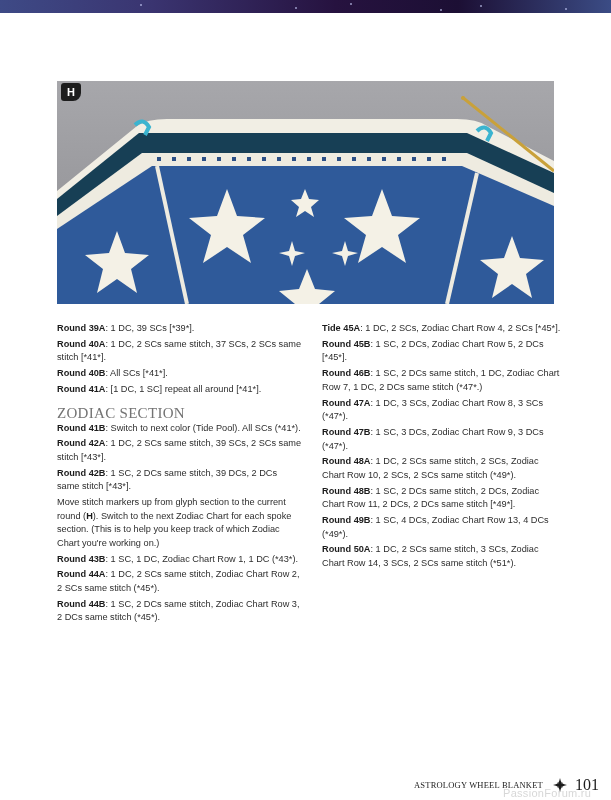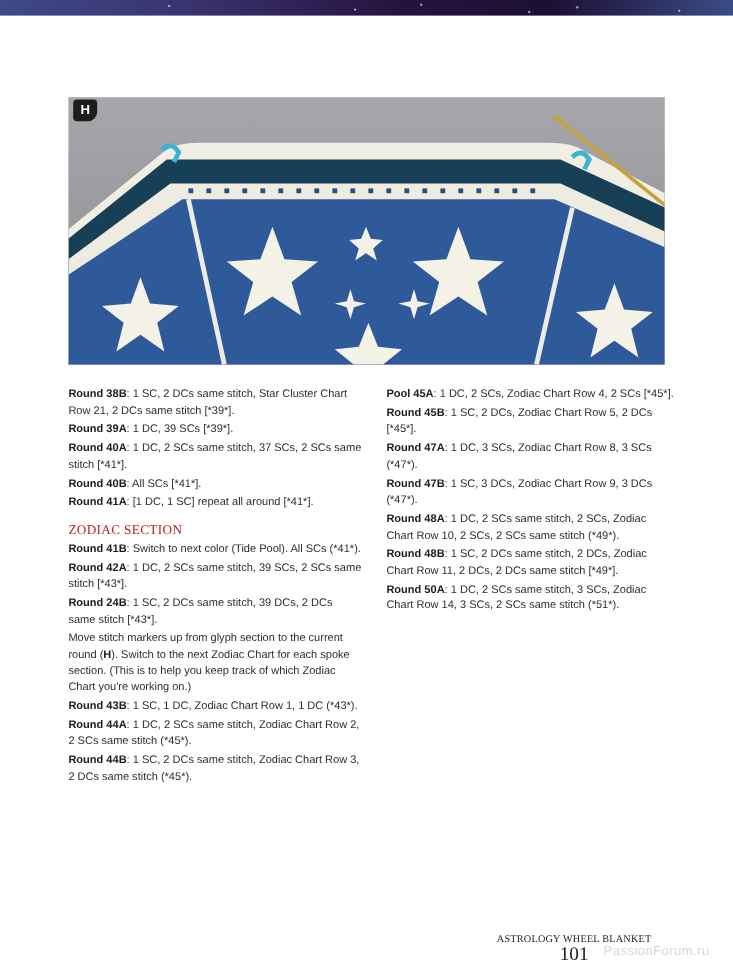--- a/index.html
+++ b/index.html
@@ -118,7 +118,6 @@
 </div>
 
 <div class="col col-left">
-  <div class="para"><b>Round 38B</b><span>: 1 SC, 2 DCs same stitch, Star Cluster Chart Row 21, 2 DCs same stitch [*39*].</span></div>
   <div class="para"><b>Round 39A</b><span>: 1 DC, 39 SCs [*39*].</span></div>
   <div class="para"><b>Round 40A</b><span>: 1 DC, 2 SCs same stitch, 37 SCs, 2 SCs same stitch [*41*].</span></div>
   <div class="para"><b>Round 40B</b><span>: All SCs [*41*].</span></div>

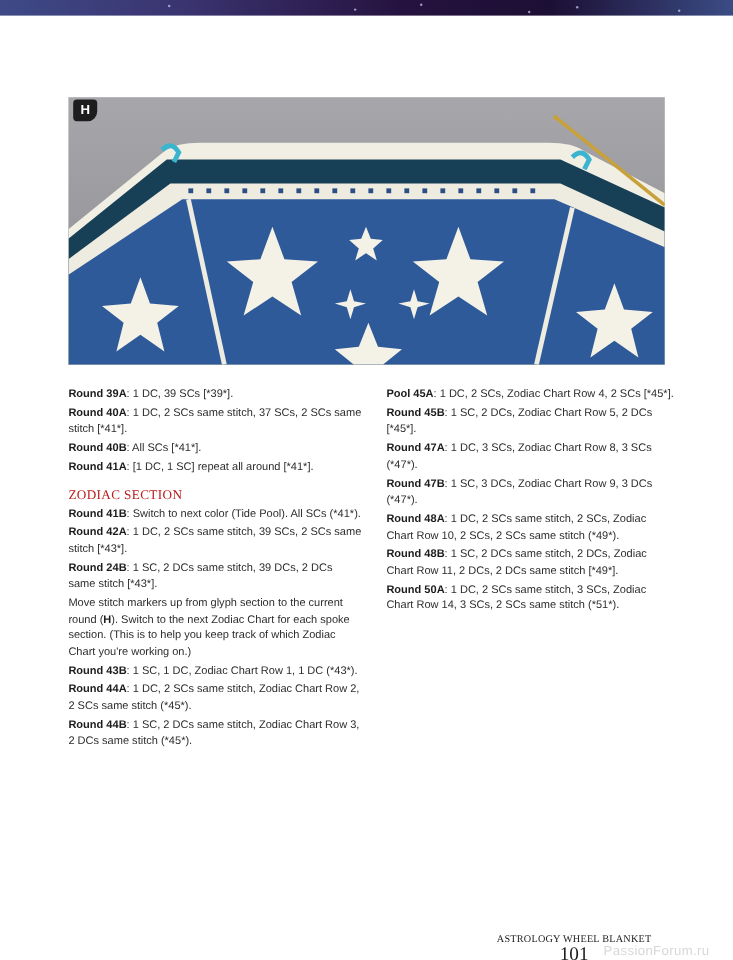--- a/index.html
+++ b/index.html
@@ -137,7 +137,7 @@
 </div>
 
 <div class="col col-right">
-  <div class="para"><b>Pool 45A</b><span>: 1 DC, 2 SCs, Zodiac Chart Row 4, 2 SCs [*45*].</span></div>
+  <div class="para"><b>Tide 45A</b><span>: 1 DC, 2 SCs, Zodiac Chart Row 4, 2 SCs [*45*].</span></div>
   <div class="para"><b>Round 45B</b><span>: 1 SC, 2 DCs, Zodiac Chart Row 5, 2 DCs [*45*].</span></div>
   <div class="para"><b>Round 47A</b><span>: 1 DC, 3 SCs, Zodiac Chart Row 8, 3 SCs (*47*).</span></div>
   <div class="para"><b>Round 47B</b><span>: 1 SC, 3 DCs, Zodiac Chart Row 9, 3 DCs (*47*).</span></div>

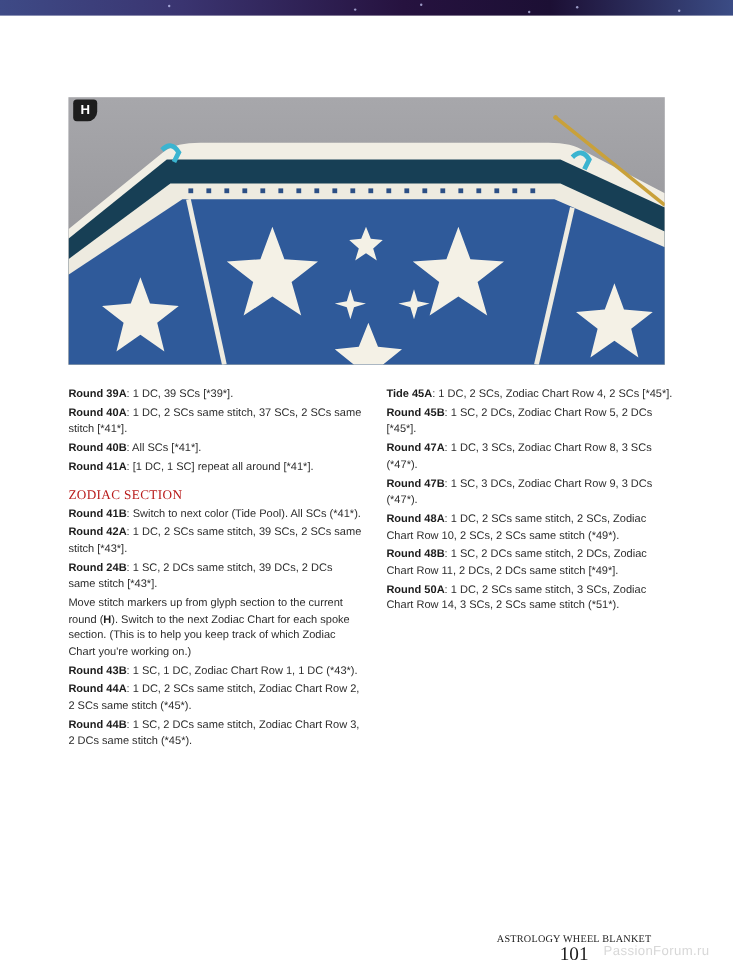--- a/index.html
+++ b/index.html
@@ -139,6 +139,7 @@
 <div class="col col-right">
   <div class="para"><b>Tide 45A</b><span>: 1 DC, 2 SCs, Zodiac Chart Row 4, 2 SCs [*45*].</span></div>
   <div class="para"><b>Round 45B</b><span>: 1 SC, 2 DCs, Zodiac Chart Row 5, 2 DCs [*45*].</span></div>
+  <div class="para"><b>Round 46B</b><span>: 1 SC, 2 DCs same stitch, 1 DC, Zodiac Chart Row 7, 1 DC, 2 DCs same stitch (*47*.)</span></div>
   <div class="para"><b>Round 47A</b><span>: 1 DC, 3 SCs, Zodiac Chart Row 8, 3 SCs (*47*).</span></div>
   <div class="para"><b>Round 47B</b><span>: 1 SC, 3 DCs, Zodiac Chart Row 9, 3 DCs (*47*).</span></div>
   <div class="para"><b>Round 48A</b><span>: 1 DC, 2 SCs same stitch, 2 SCs, Zodiac Chart Row 10, 2 SCs, 2 SCs same stitch (*49*).</span></div>

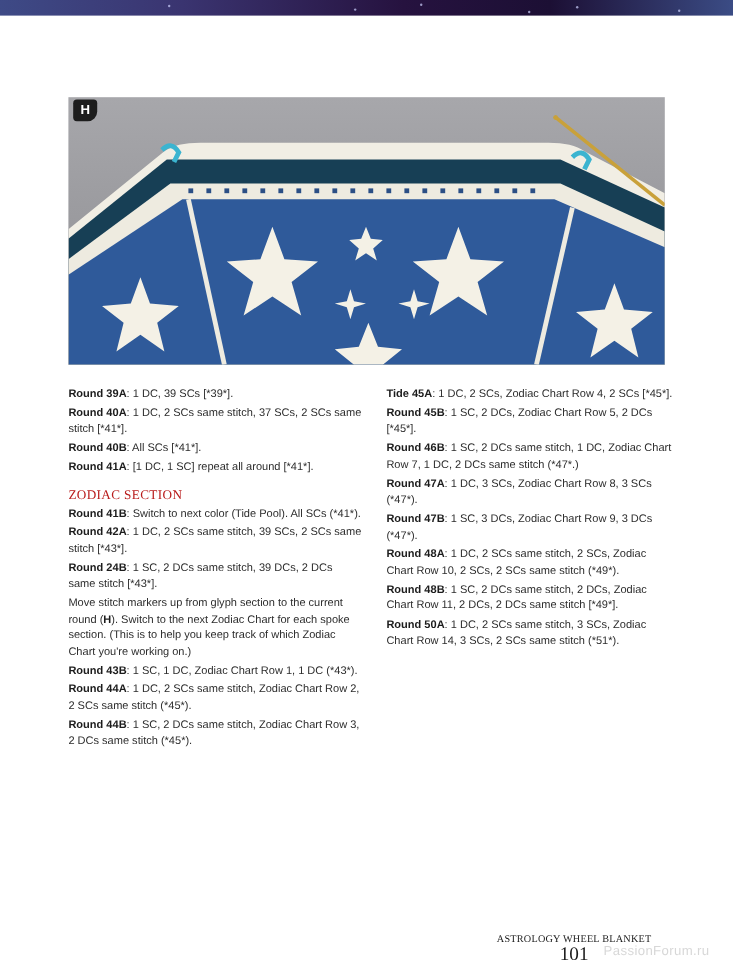--- a/index.html
+++ b/index.html
@@ -31,8 +31,8 @@
     .para { margin-bottom: 2.2px; }
     .para b { font-weight: bold; color: #1c1c1c; }
     .section-heading {
-      font-family: "Liberation Serif", serif; font-size: 11px; letter-spacing: .3px;
-      color: #b91c1c; margin-top: 9px; margin-bottom: 1px; line-height: 15px;
+      font-family: "Liberation Serif", serif; font-size: 15px; letter-spacing: .3px;
+      color: #737373; margin-top: 9px; margin-bottom: 1px; line-height: 15px;
     }
 
     .footer {

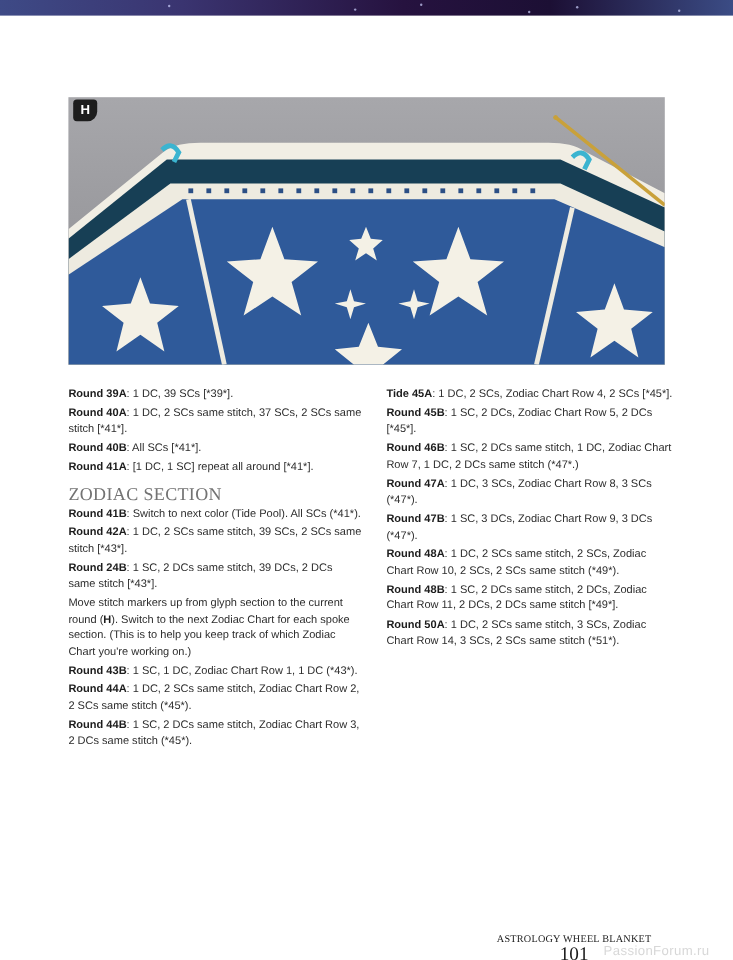--- a/index.html
+++ b/index.html
@@ -127,7 +127,7 @@
 
   <div class="para"><b>Round 41B</b><span>: Switch to next color (Tide Pool). All SCs (*41*).</span></div>
   <div class="para"><b>Round 42A</b><span>: 1 DC, 2 SCs same stitch, 39 SCs, 2 SCs same stitch [*43*].</span></div>
-  <div class="para"><b>Round 24B</b><span>: 1 SC, 2 DCs same stitch, 39 DCs, 2 DCs same stitch [*43*].</span></div>
+  <div class="para"><b>Round 42B</b><span>: 1 SC, 2 DCs same stitch, 39 DCs, 2 DCs same stitch [*43*].</span></div>
 
   <div class="para"><span>Move stitch markers up from glyph section to the current round (</span><b>H</b><span>). Switch to the next Zodiac Chart for each spoke section. (This is to help you keep track of which Zodiac Chart you're working on.)</span></div>
 

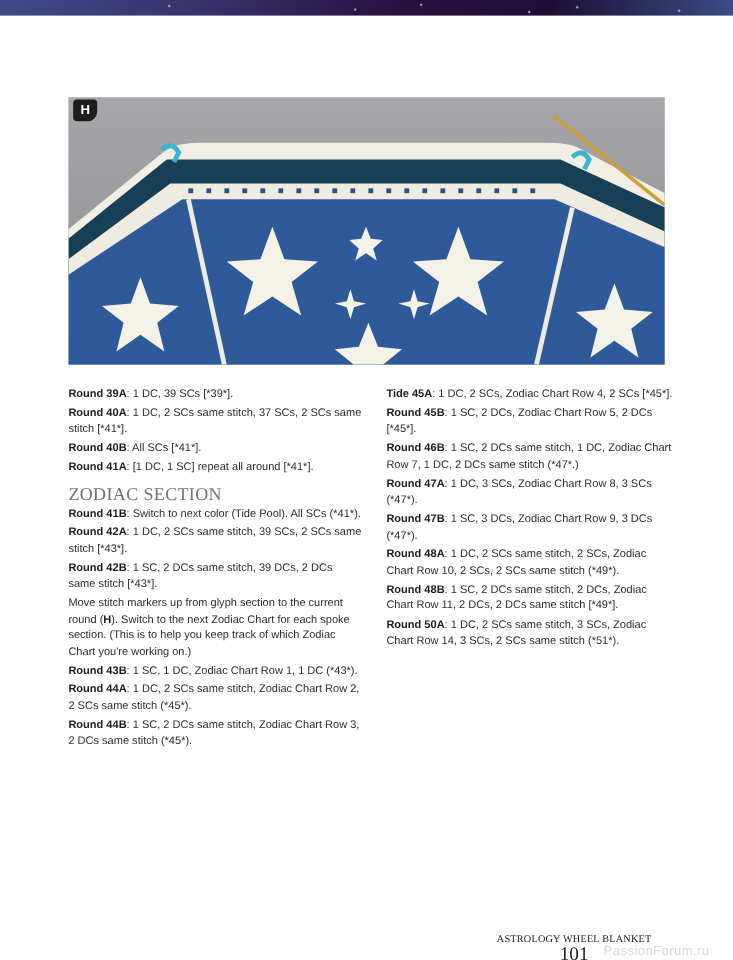--- a/index.html
+++ b/index.html
@@ -144,6 +144,7 @@
   <div class="para"><b>Round 47B</b><span>: 1 SC, 3 DCs, Zodiac Chart Row 9, 3 DCs (*47*).</span></div>
   <div class="para"><b>Round 48A</b><span>: 1 DC, 2 SCs same stitch, 2 SCs, Zodiac Chart Row 10, 2 SCs, 2 SCs same stitch (*49*).</span></div>
   <div class="para"><b>Round 48B</b><span>: 1 SC, 2 DCs same stitch, 2 DCs, Zodiac Chart Row 11, 2 DCs, 2 DCs same stitch [*49*].</span></div>
+  <div class="para"><b>Round 49B</b><span>: 1 SC, 4 DCs, Zodiac Chart Row 13, 4 DCs (*49*).</span></div>
   <div class="para"><b>Round 50A</b><span>: 1 DC, 2 SCs same stitch, 3 SCs, Zodiac Chart Row 14, 3 SCs, 2 SCs same stitch (*51*).</span></div>
 </div>
 

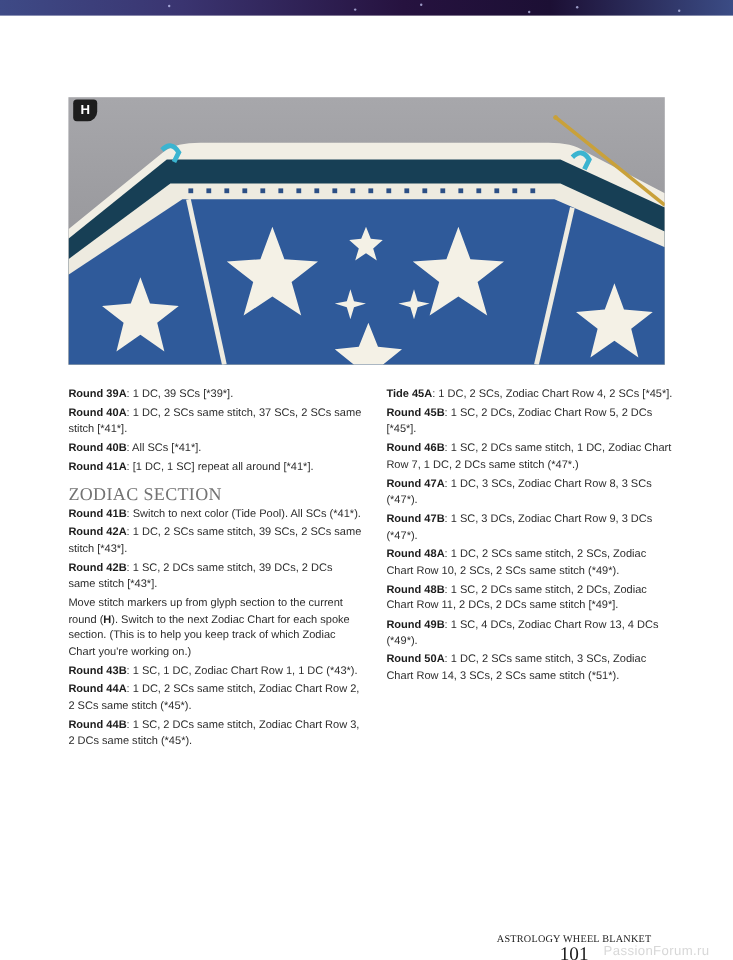--- a/index.html
+++ b/index.html
@@ -38,7 +38,6 @@
     .footer {
       position: absolute; left: 414px; top: 777px; height: 16px; display: flex; align-items: center;
       font-family: "Liberation Serif", serif;
-      flex-direction: column;
     }
     .footer-title { font-size: 8.5px; letter-spacing: .2px; color: #1c1c1c; }
     .footer-star { margin-left: 10px; margin-right: 8px; width: 14px; height: 14px; }

